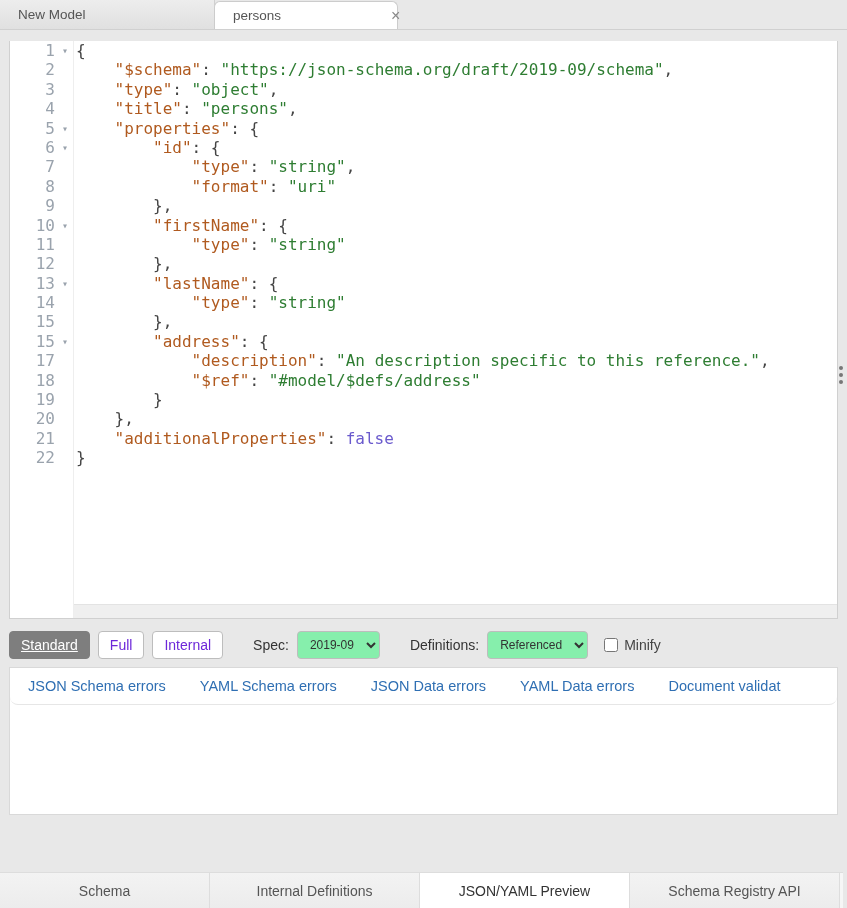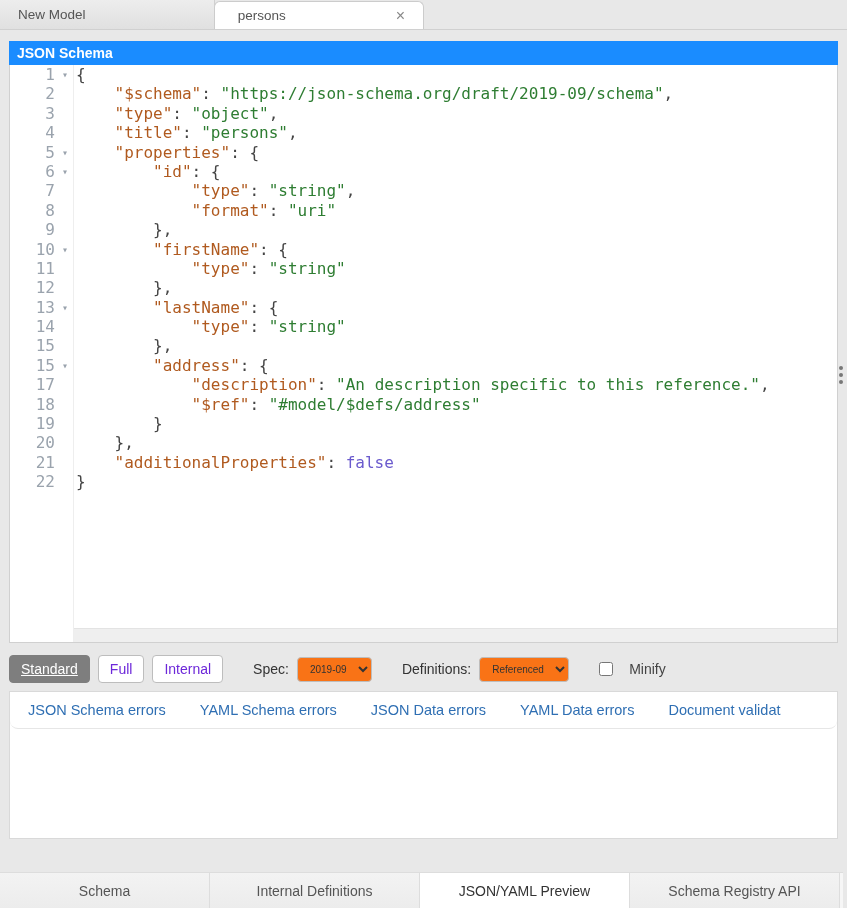--- a/index.html
+++ b/index.html
@@ -49,7 +49,7 @@
   line-height: 1;
 }
 .top-tab.inactive { width: 215px; }
-.top-tab.active { width: 210px; justify-content: flex-end; }
+.top-tab.active { width: 184px; }
 
 
 .editor-wrap {

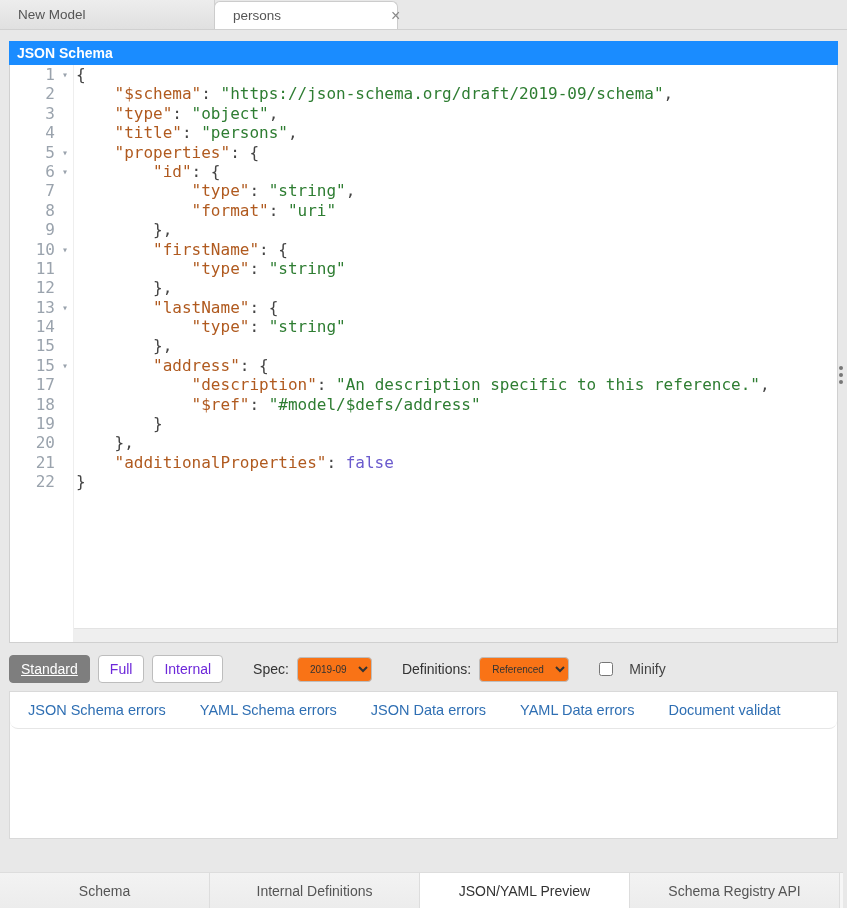--- a/index.html
+++ b/index.html
@@ -246,7 +246,6 @@
 </div>
 
 <div class="editor-wrap">
-  <div class="editor-header">JSON Schema</div>
   <div class="editor">
     <div class="gutter" id="gutter">
         <div class="gl fold">1</div>

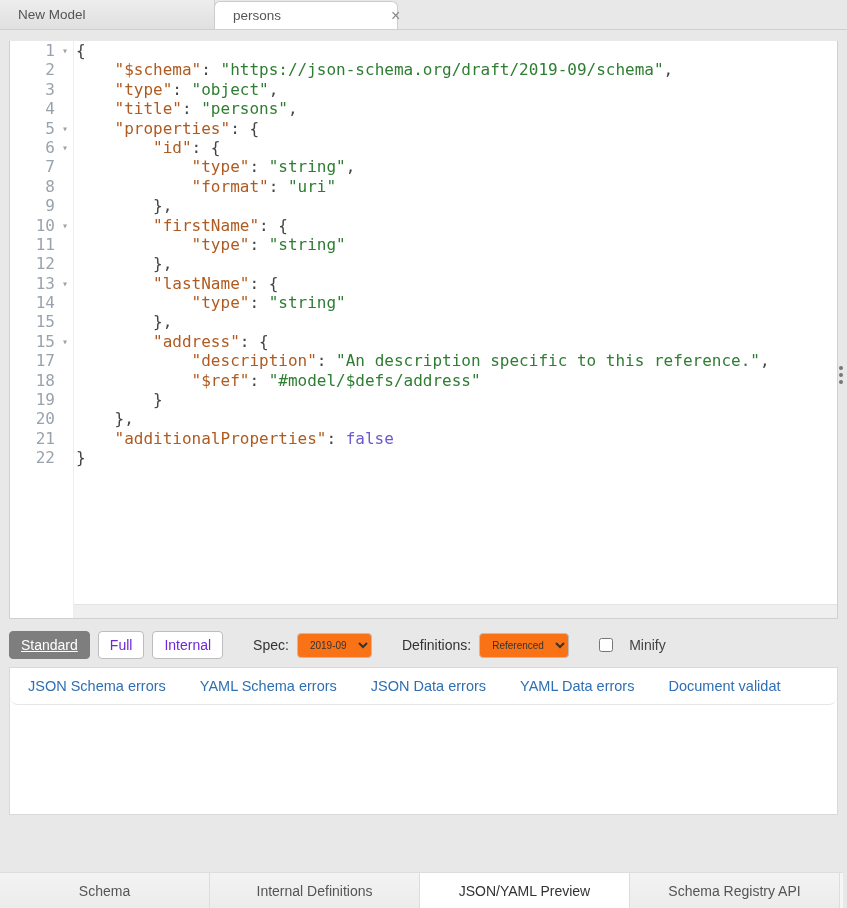--- a/index.html
+++ b/index.html
@@ -166,8 +166,8 @@
   border: 1px solid #bdbdbd;
   border-radius: 4px;
   padding: 5px 8px;
-  font-size: 10px;
-  background: #f97316;
+  font-size: 12px;
+  background: #86efac;
   color: #333;
 }
 .minify-wrap {

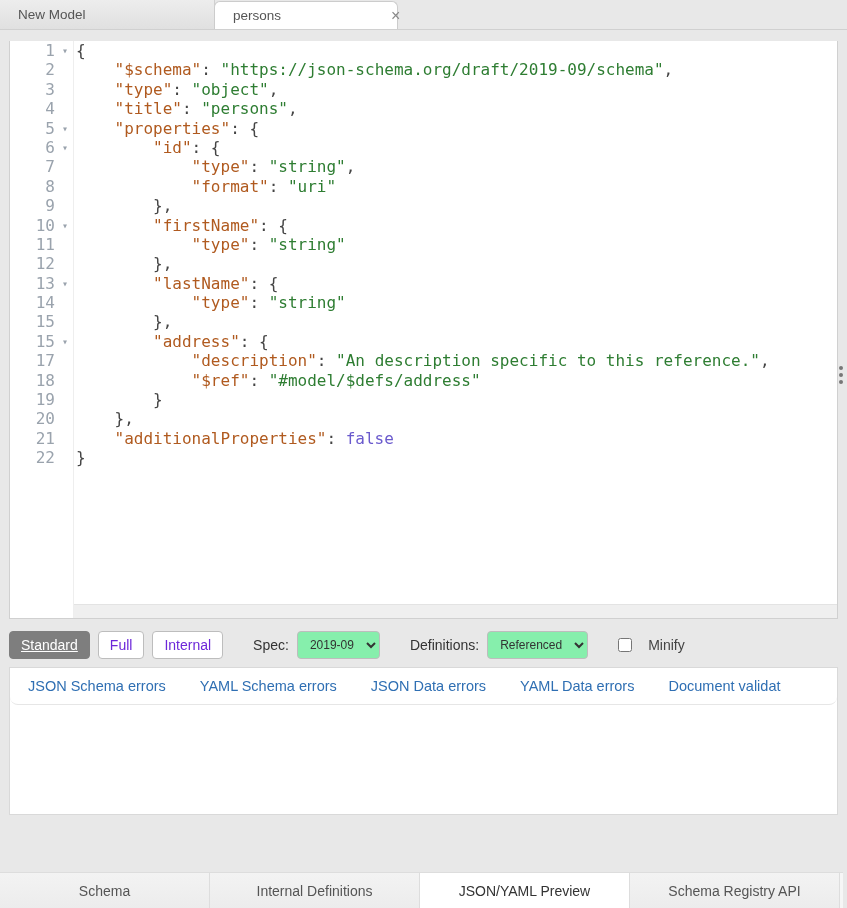--- a/index.html
+++ b/index.html
@@ -173,8 +173,8 @@
 .minify-wrap {
   display: flex;
   align-items: center;
-  gap: 16px;
-  margin-left: 22px;
+  gap: 6px;
+  margin-left: 8px;
   color: #444;
   justify-content: center;
 }

